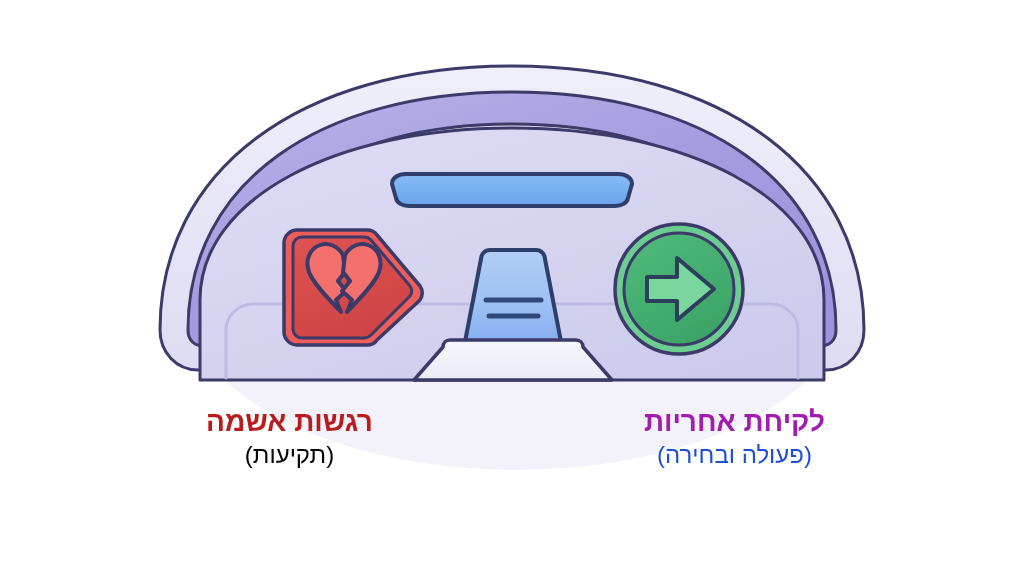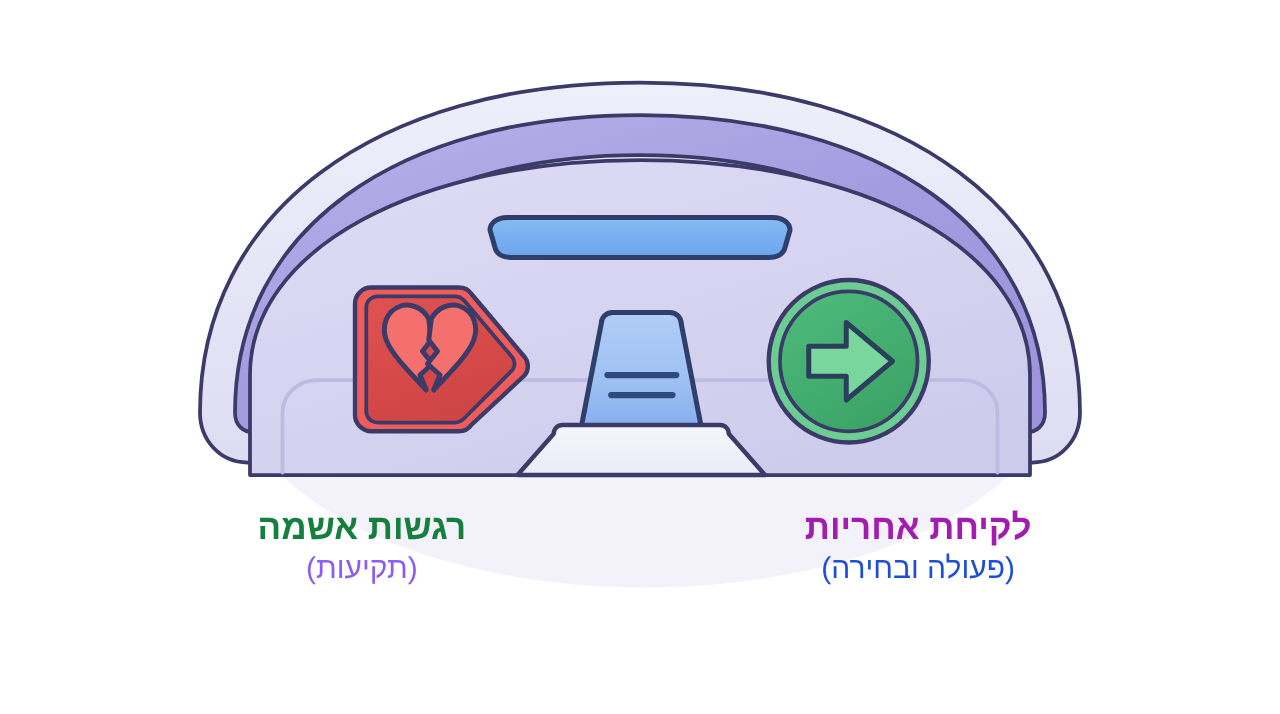--- a/index.html
+++ b/index.html
@@ -233,7 +233,7 @@
     </div>
 
     <div class="label-block">
-      <div class="label-title" style="color: #15803d;">רגשות אשמה</div>
+      <div class="label-title" style="color: #b91c1c;">רגשות אשמה</div>
       <div class="label-sub" style="color: #8b5cf6;">(תקיעות)</div>
     </div>
 

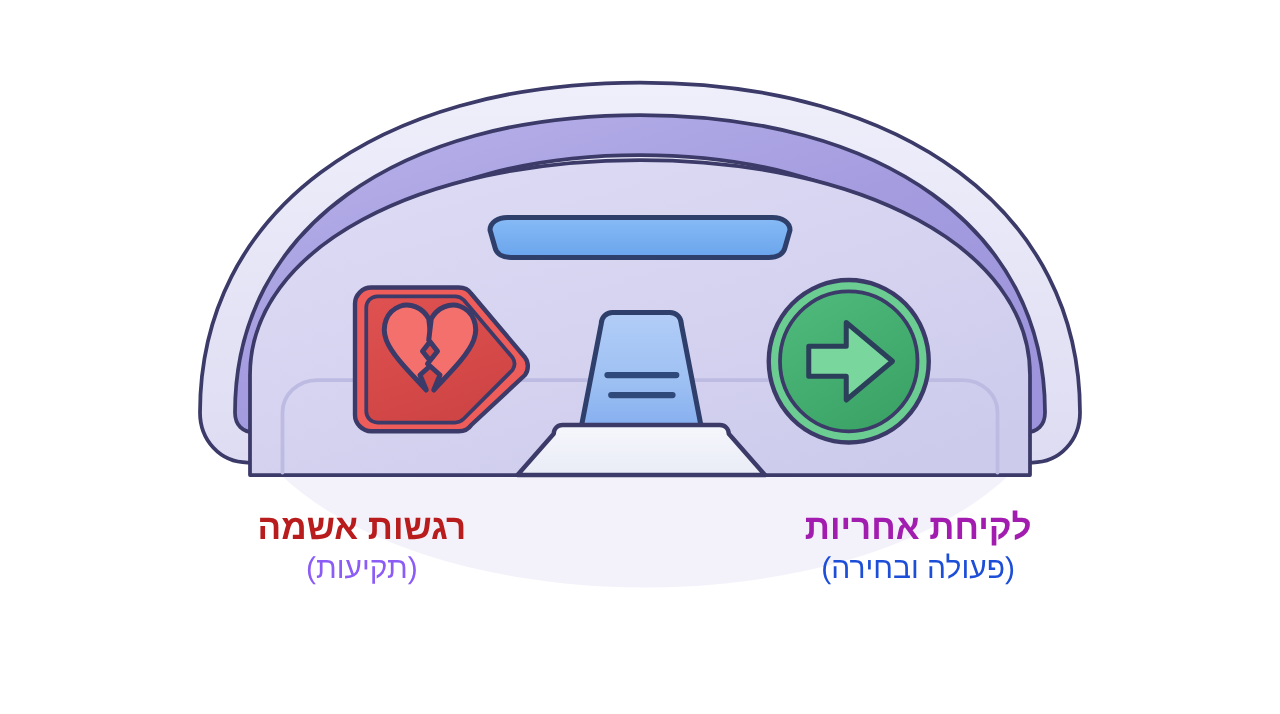--- a/index.html
+++ b/index.html
@@ -234,7 +234,7 @@
 
     <div class="label-block">
       <div class="label-title" style="color: #b91c1c;">רגשות אשמה</div>
-      <div class="label-sub" style="color: #8b5cf6;">(תקיעות)</div>
+      <div class="label-sub" style="color: #000000;">(תקיעות)</div>
     </div>
 
   </div>

